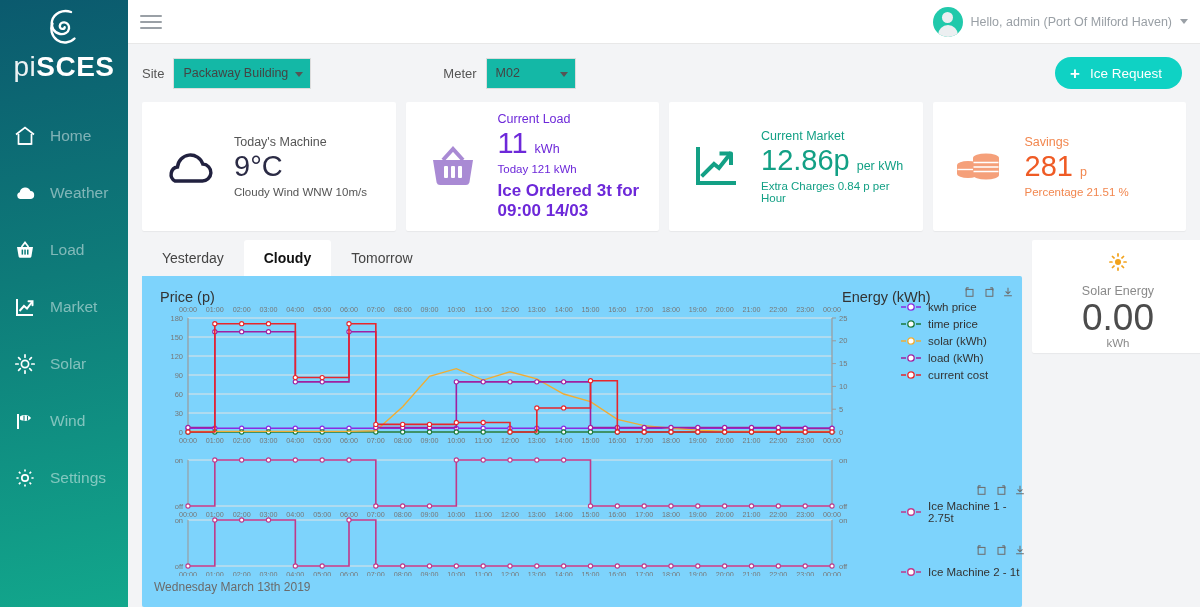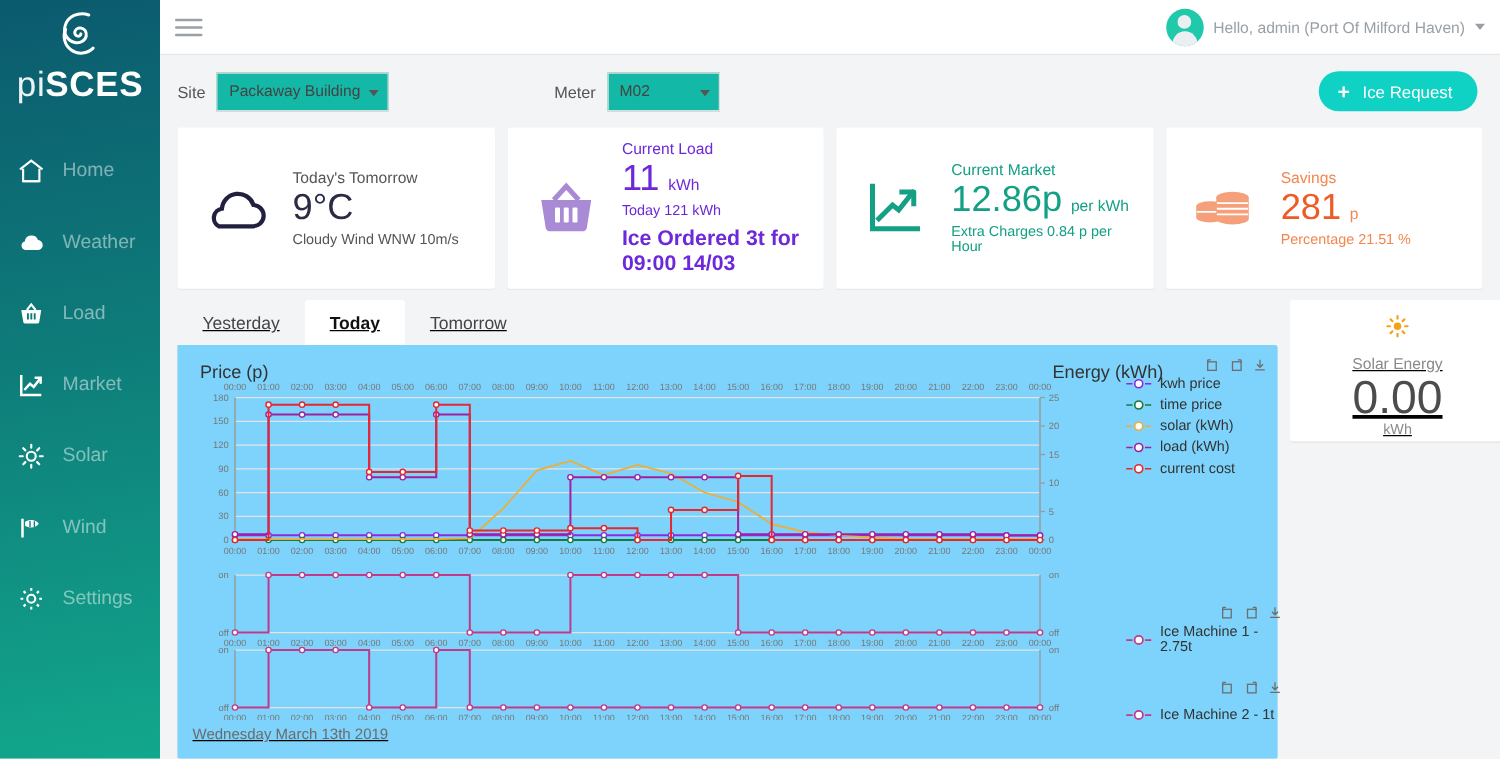--- a/index.html
+++ b/index.html
@@ -270,7 +270,7 @@
           </svg>
         </div>
         <div class="kpi-body">
-          <div class="kpi-title c-grey">Today's Tomorrow</div>
+          <div class="kpi-title c-grey">Today's Machine</div>
           <div class="kpi-main">
             <span class="kpi-value c-dark">9°C</span>
             <span class="kpi-unit c-grey"></span>

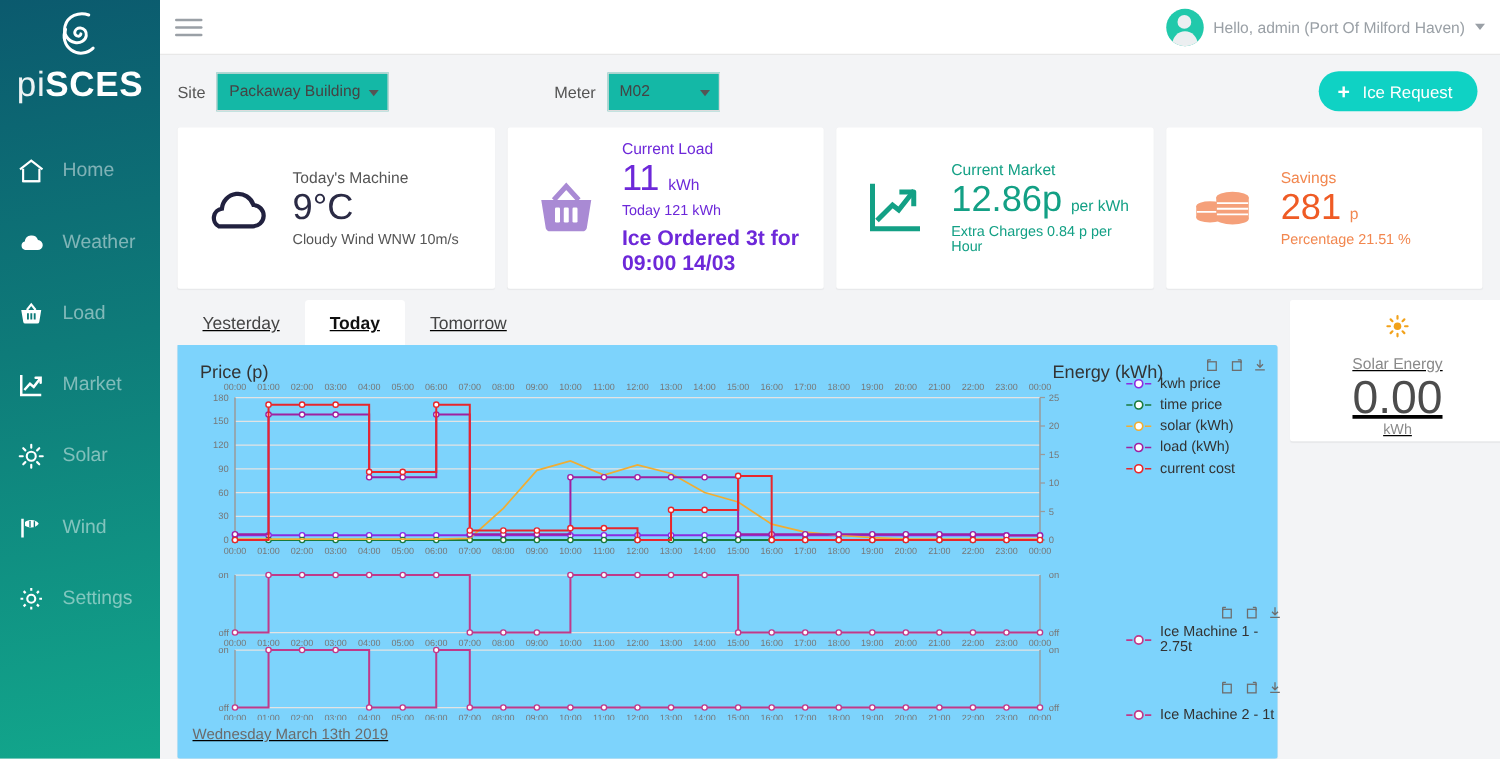--- a/index.html
+++ b/index.html
@@ -98,7 +98,7 @@
   .c-orange { color: #ef5b25; } .c-orange-l { color: #f2874f; }
 
   
-  .content { display: flex; gap: 10px; padding: 9px 14px 0; flex: 1 1 auto; text-decoration: underline; }
+  .content { display: flex; gap: 10px; padding: 9px 14px 0; flex: 1 1 auto; }
   .panel-left { flex: 1 1 auto; display: flex; flex-direction: column; }
   .tabs { display: flex; gap: 0; }
   .tab {

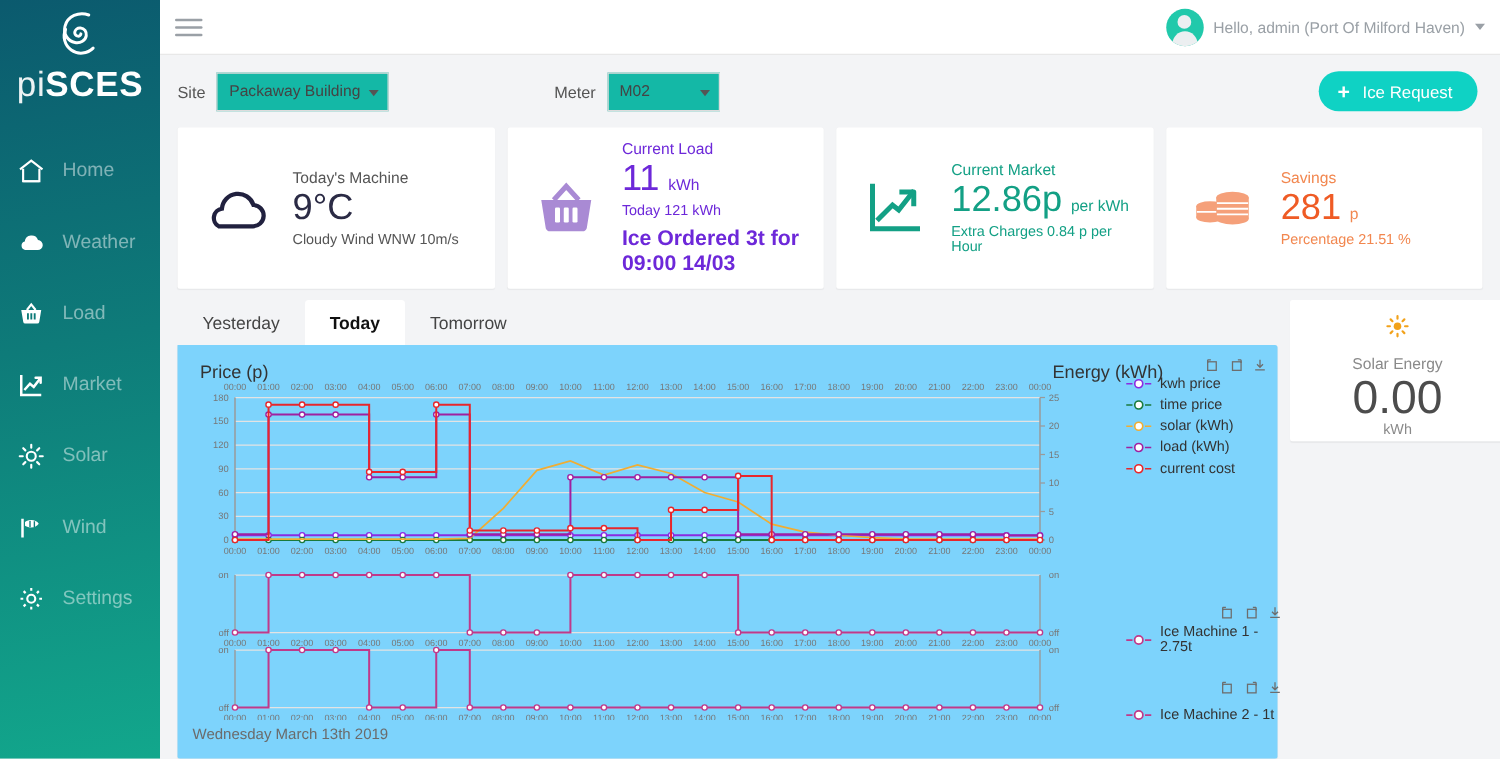--- a/index.html
+++ b/index.html
@@ -356,7 +356,7 @@
       <div class="panel-left">
         <div class="tabs">
           <div class="tab"><span>Yesterday</span></div>
-          <div class="tab active"><span>Today</span></div>
+          <div class="tab active"><span>Cloudy</span></div>
           <div class="tab"><span>Tomorrow</span></div>
         </div>
 

